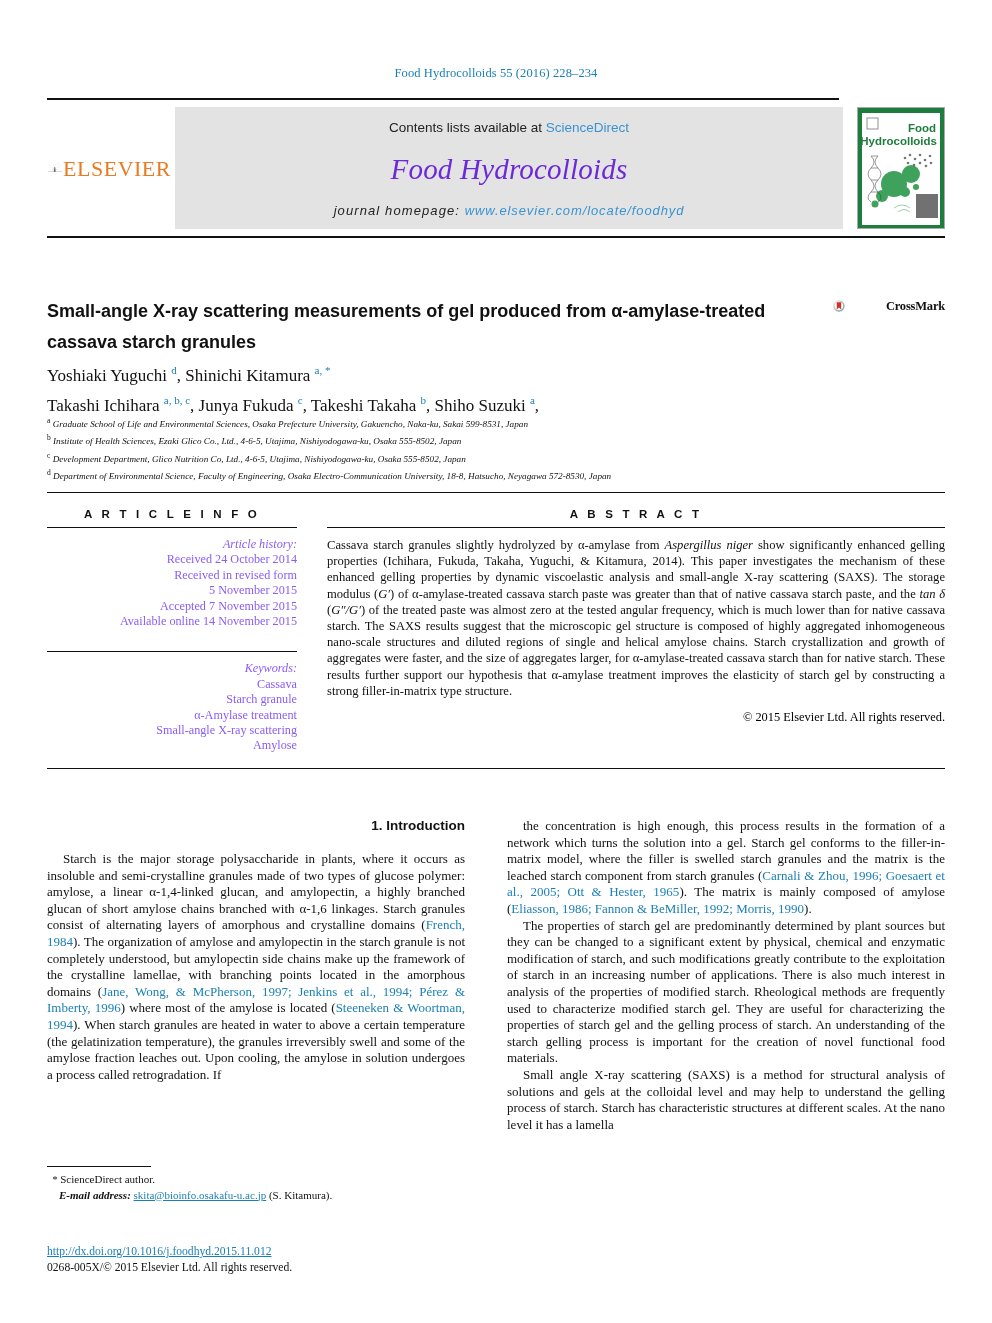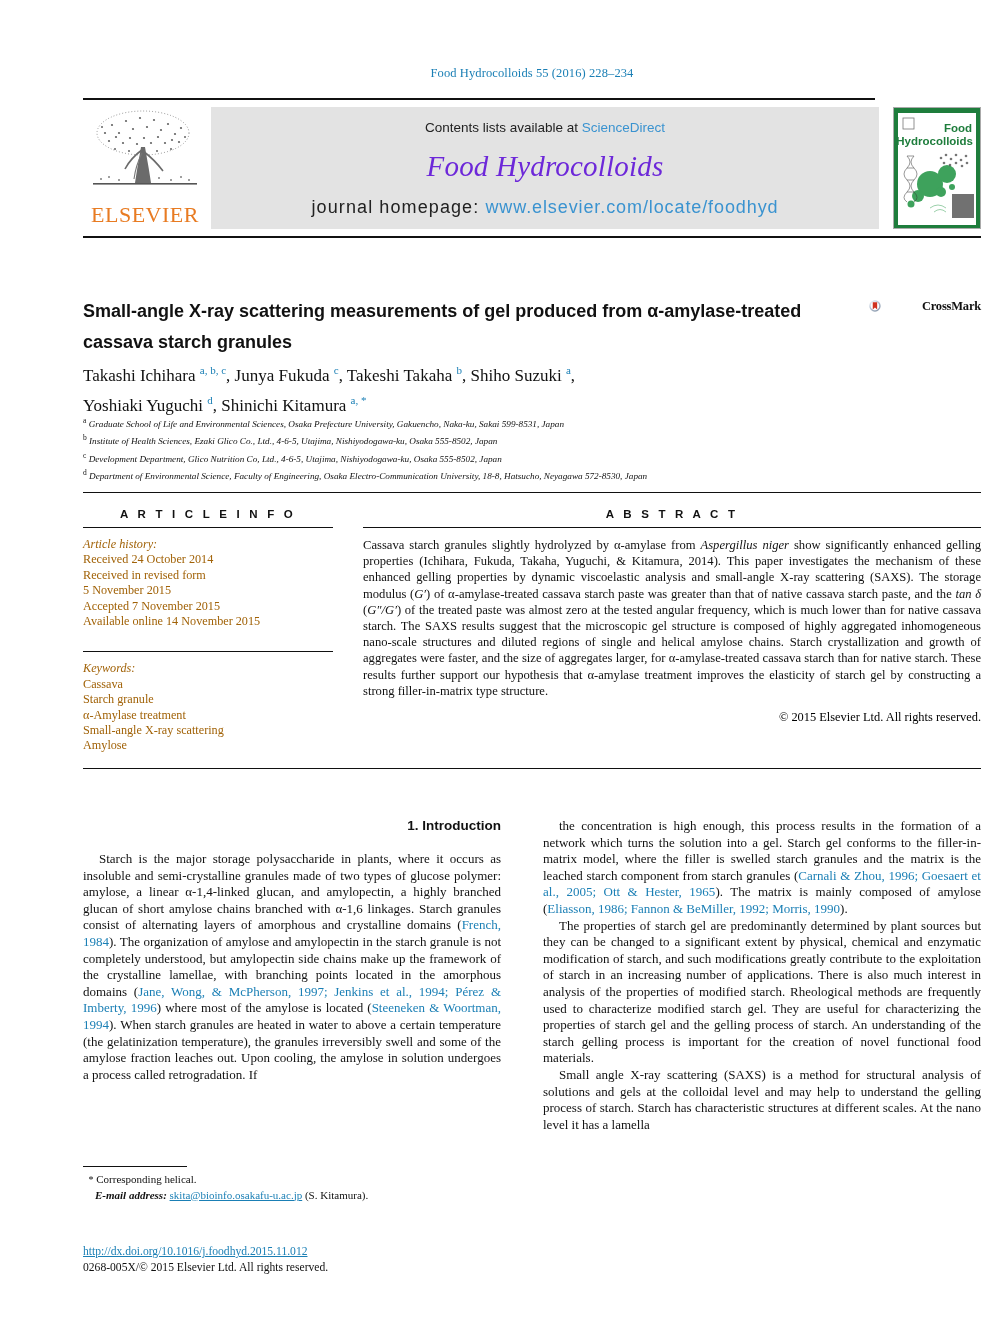--- a/index.html
+++ b/index.html
@@ -20,7 +20,6 @@
     width: 804px;
     height: 1323px;
     background: #fff;
-    margin-left: 36px;
   }
 
   

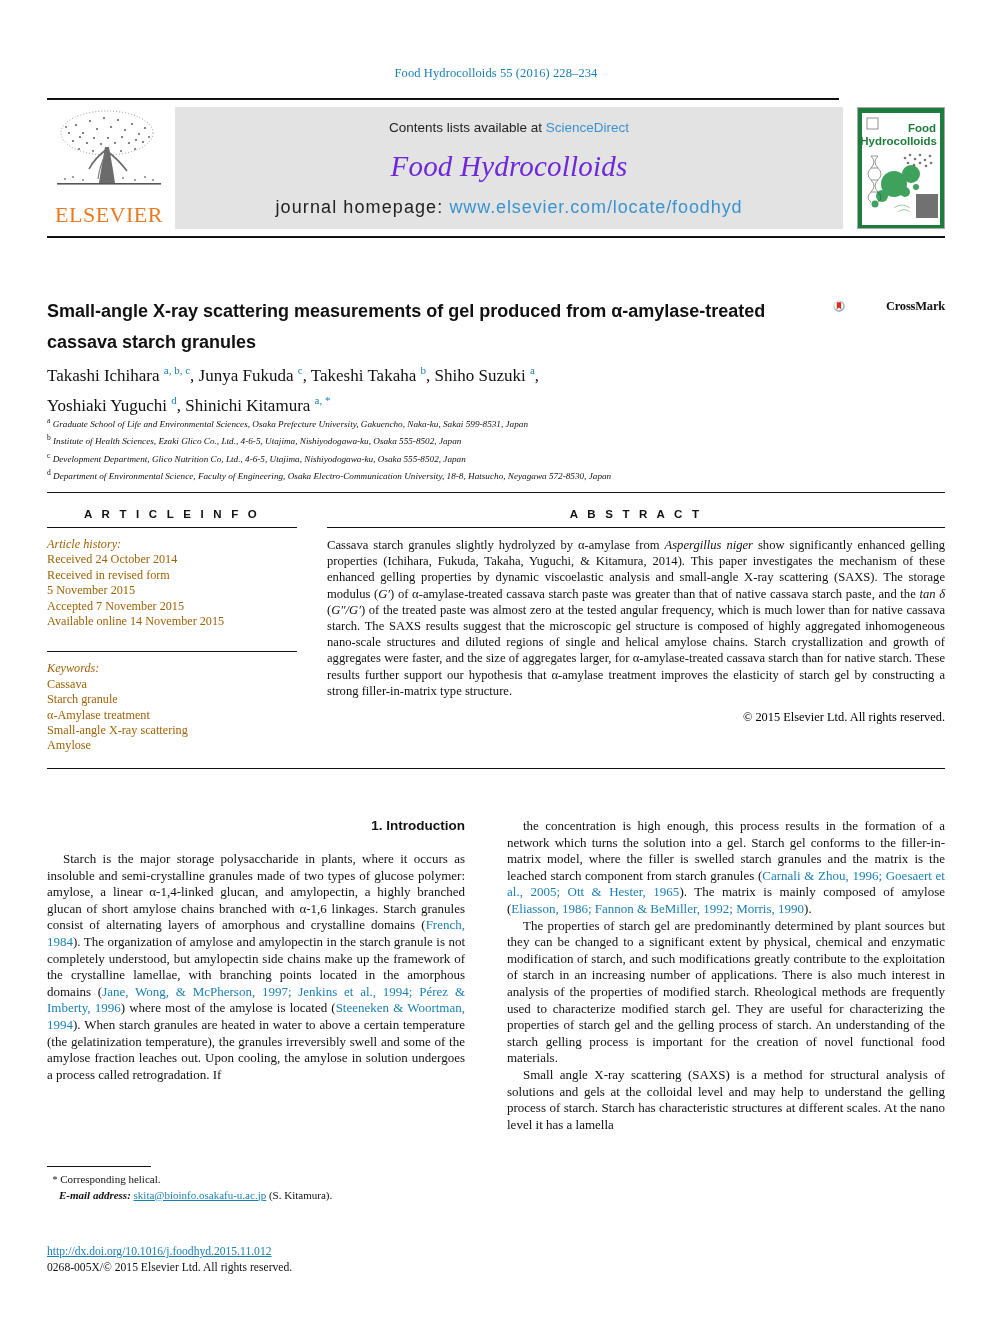--- a/index.html
+++ b/index.html
@@ -56,7 +56,7 @@
     width: 128px;
     flex: 0 0 128px;
     display: flex;
-    flex-direction: column;
+    flex-direction: row;
     justify-content: flex-start;
     align-items: center;
     padding-right: 4px;

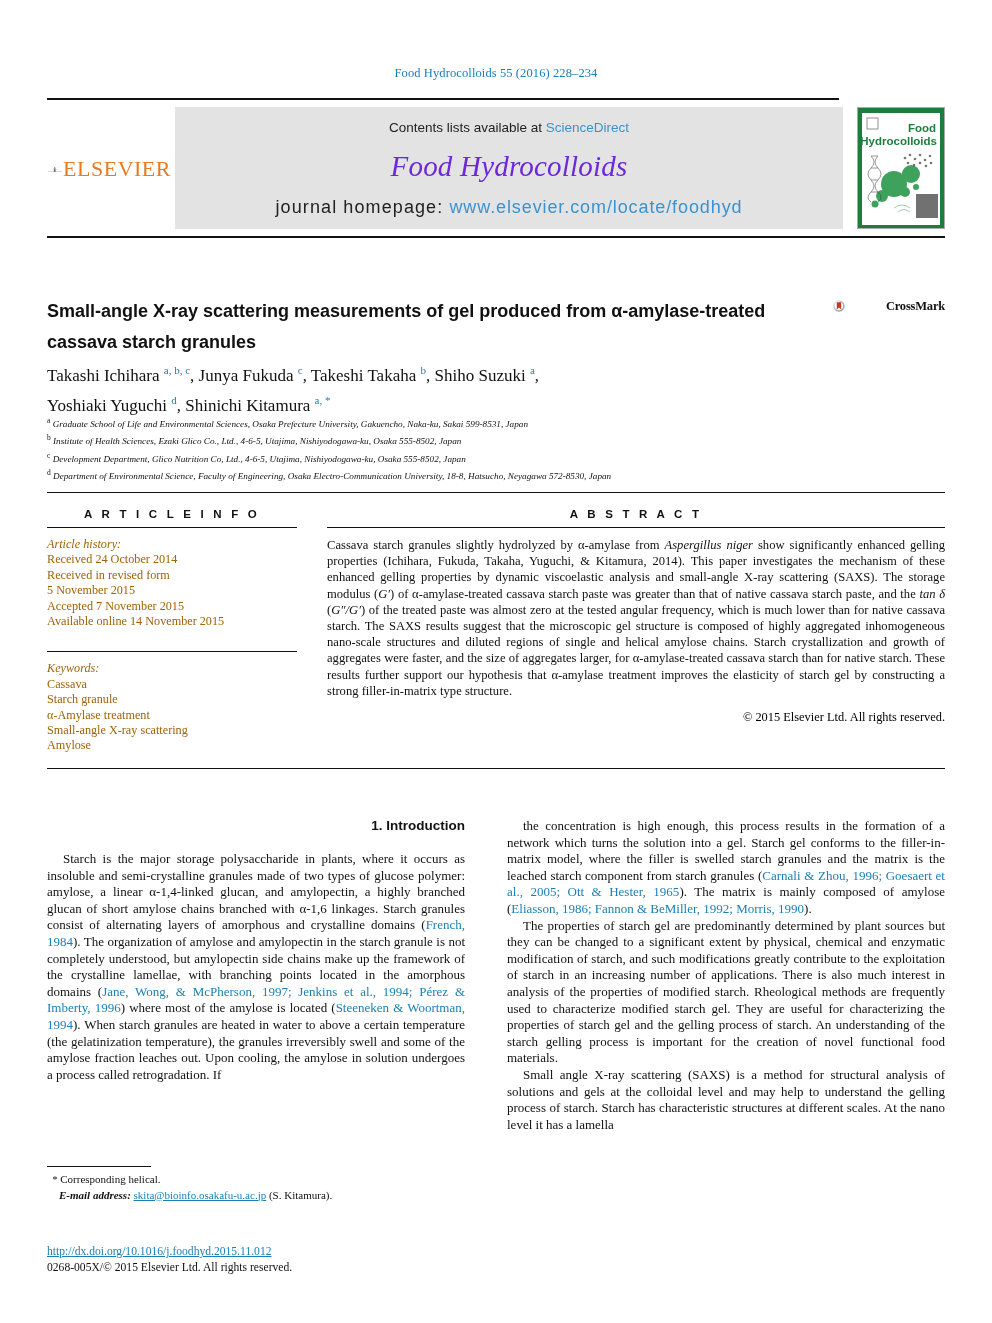--- a/index.html
+++ b/index.html
@@ -96,10 +96,11 @@
     font-style: italic;
   }
   .homepage-line {
-    font-size: 18px;
+    font-size: 13px;
     font-family: "Liberation Sans", sans-serif;
     color: #222;
     letter-spacing: 1.1px;
+    font-style: italic;
   }
   .homepage-line .hp-link { color: #3a93d0; letter-spacing: 0.9px; }
 

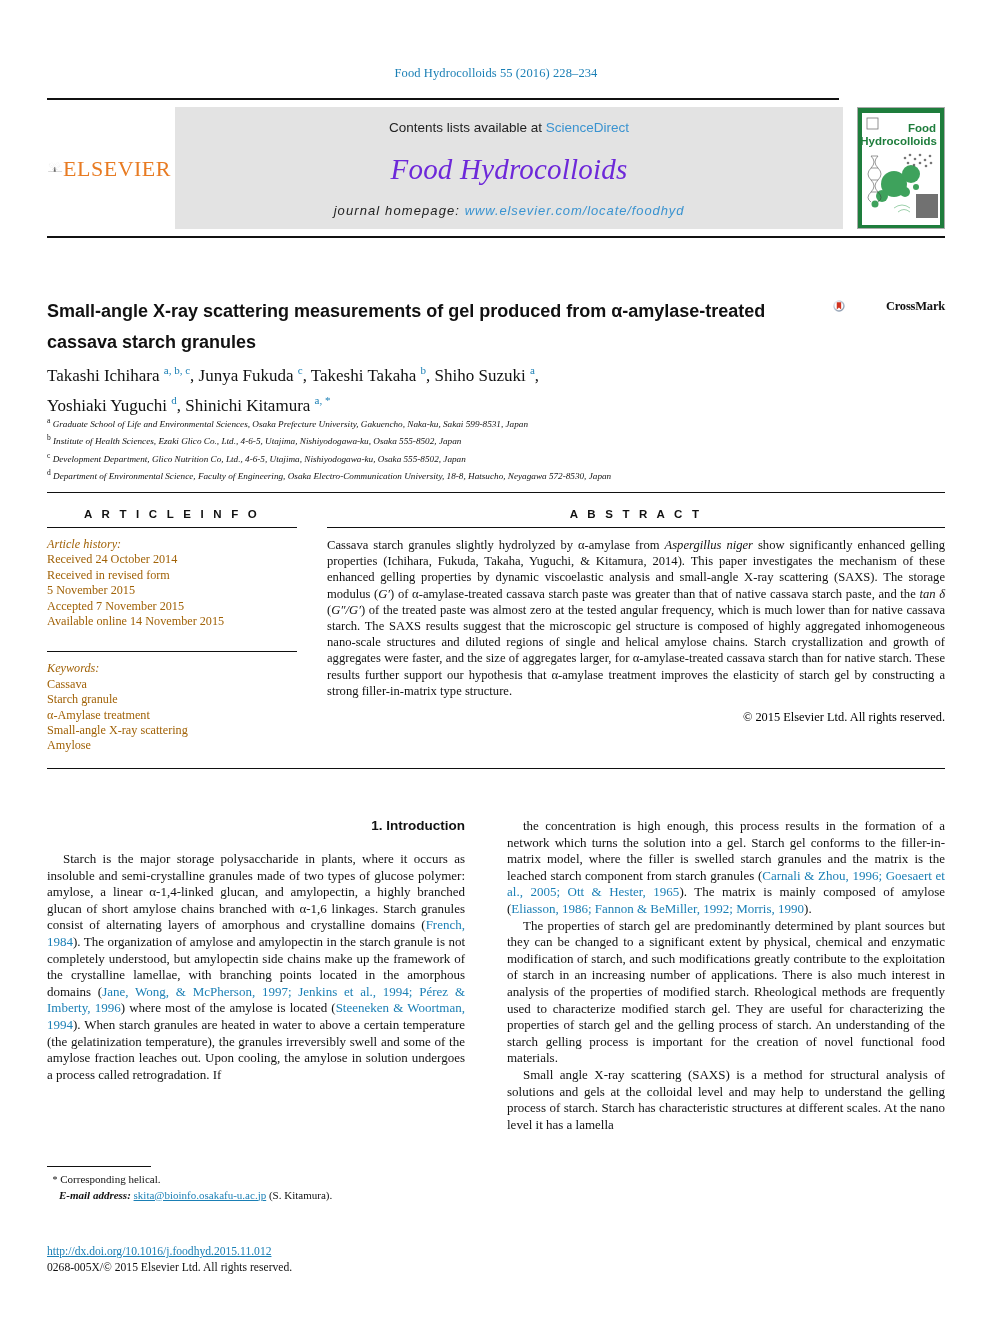--- a/index.html
+++ b/index.html
@@ -442,8 +442,8 @@
   <h1 class="article-title">Small-angle X-ray scattering measurements of gel produced from α-amylase-treated cassava starch granules</h1>
 
   <div class="authors">
+    <div>Yoshiaki Yuguchi <sup>d</sup>, Shinichi Kitamura <sup>a, *</sup></div>
     <div>Takashi Ichihara <sup>a, b, c</sup>, Junya Fukuda <sup>c</sup>, Takeshi Takaha <sup>b</sup>, Shiho Suzuki <sup>a</sup>,</div>
-    <div>Yoshiaki Yuguchi <sup>d</sup>, Shinichi Kitamura <sup>a, *</sup></div>
   </div>
 
   <div class="affiliations">

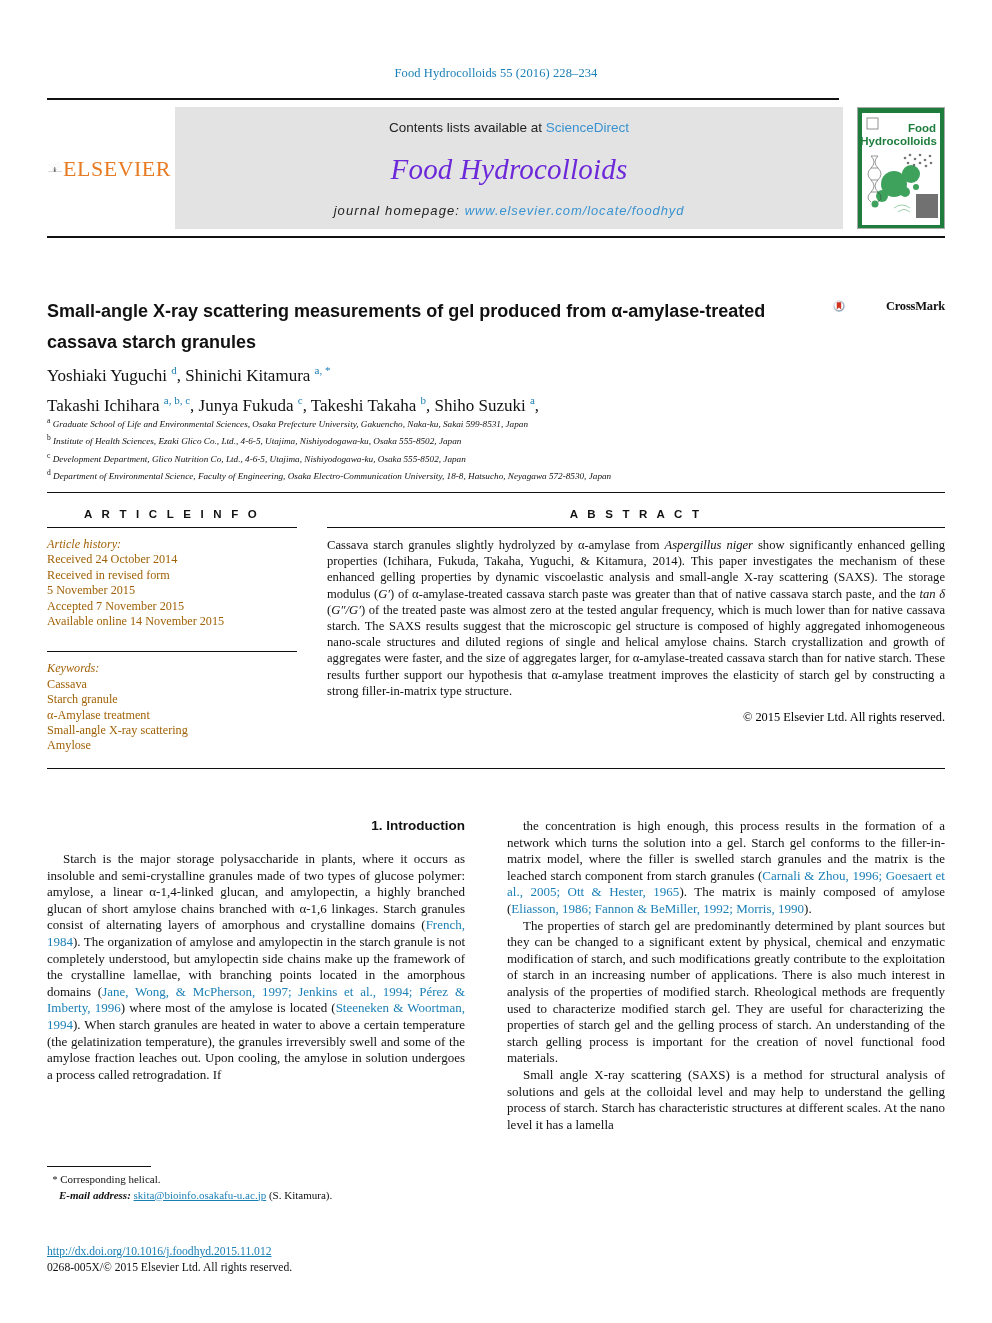--- a/index.html
+++ b/index.html
@@ -209,7 +209,8 @@
   .artinfo-body {
     font-size: 12.2px;
     line-height: 15.4px;
-    color: #a16207;
+    color: #8b5cf6;
+    text-align: right;
   }
   .artinfo-body .lead { font-style: italic; }
   .kw-block { margin-top: 22px; }

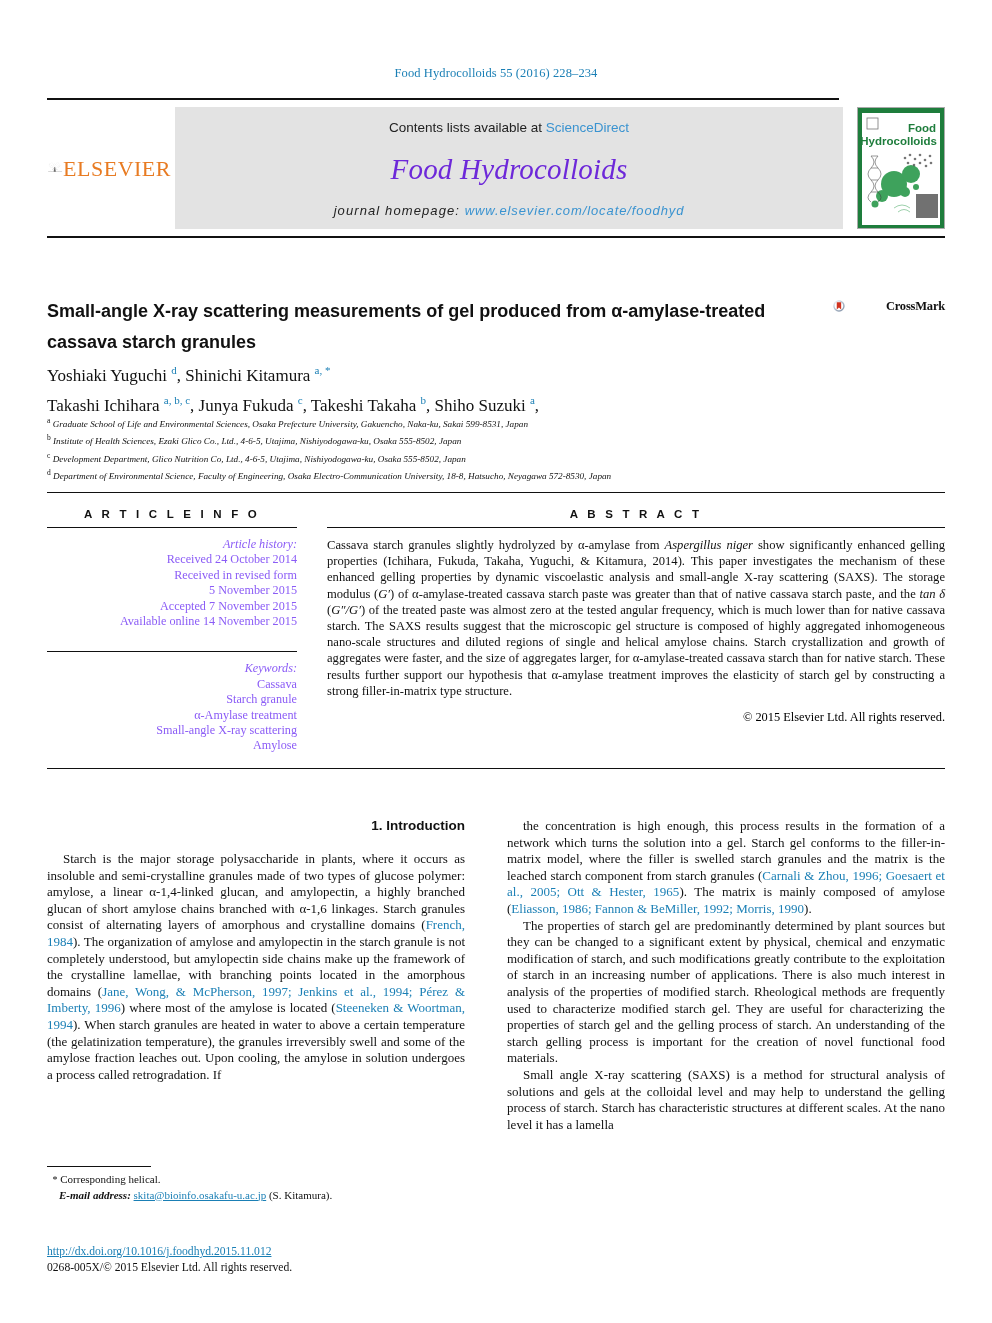--- a/index.html
+++ b/index.html
@@ -512,7 +512,7 @@
     <div class="footnote-rule"></div>
     <div>
       &nbsp;&nbsp;<span class="star">*</span>
-      <span>Corresponding helical.</span>
+      <span>ScienceDirect author.</span>
     </div>
     <div style="padding-left:12px">
       <span class="em-label">E-mail address:</span>

